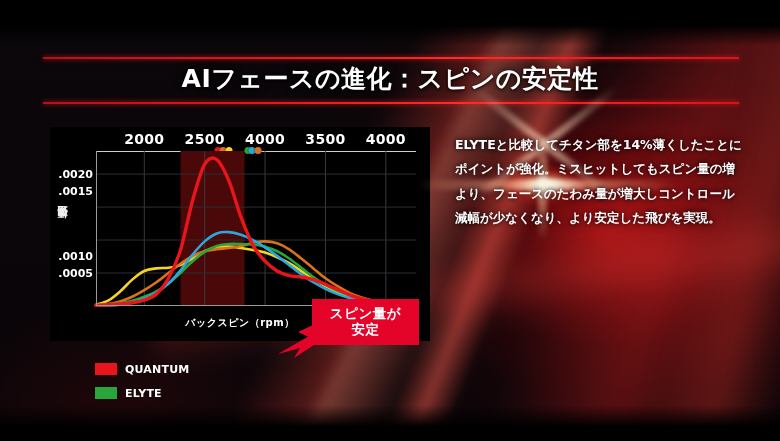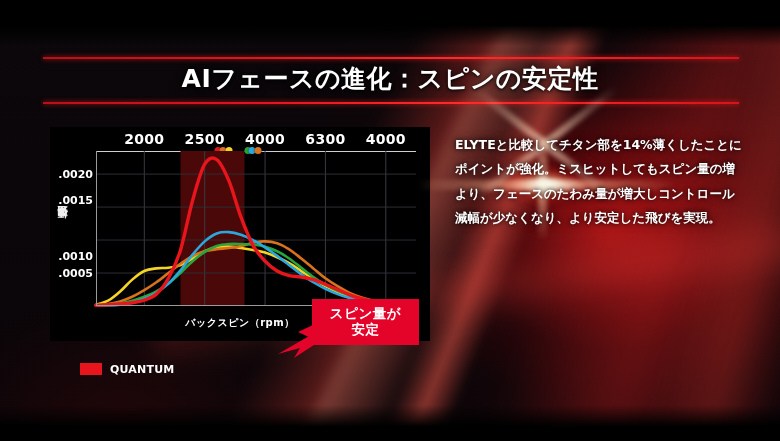--- a/index.html
+++ b/index.html
@@ -170,7 +170,7 @@
         <span style="left: 94.3019px;">2000</span>
         <span style="left: 154.679px;">2500</span>
         <span style="left: 215.057px;">4000</span>
-        <span style="left: 275.434px;">6300</span>
+        <span style="left: 275.434px;">3500</span>
         <span style="left: 335.811px;">4000</span>
       </div>
     <div class="axis-top-line"></div>

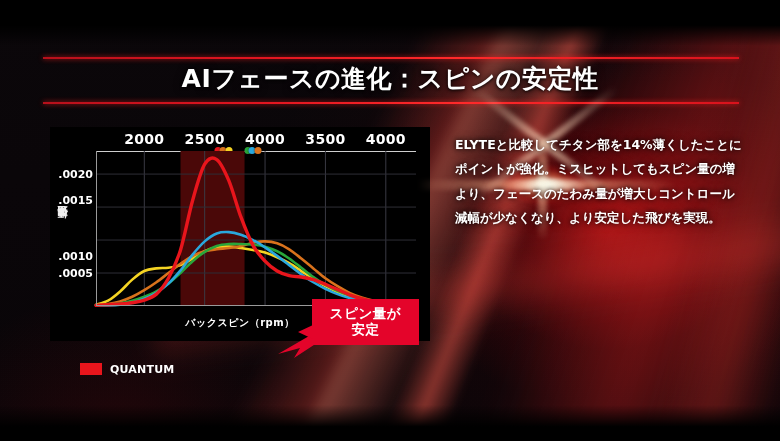--- a/index.html
+++ b/index.html
@@ -211,7 +211,7 @@
       <div id="ylabels">
           <div class="ylab" style="top: 122.021px;">.0005</div>
           <div class="ylab" style="top: 105px;">.0010</div>
-          <div class="ylab" style="top: 49px;">.0015</div>
+          <div class="ylab" style="top: 40px;">.0015</div>
           <div class="ylab" style="top: 23.0851px;">.0020</div>
         </div>
     </div>

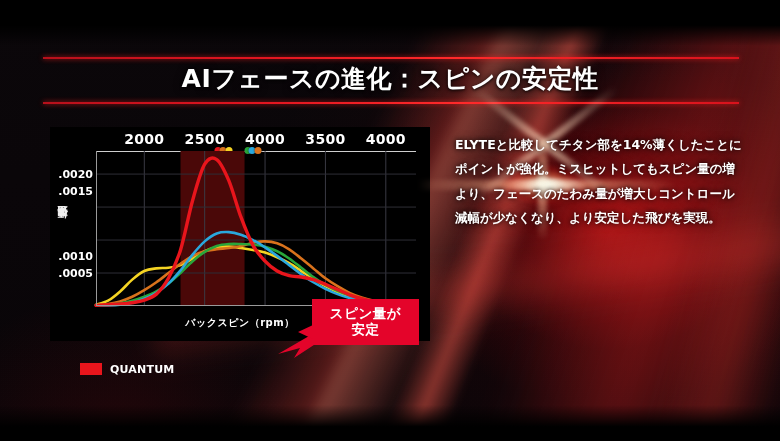--- a/index.html
+++ b/index.html
@@ -129,7 +129,7 @@
   .callout-arrow{position:absolute;left:228px;top:205px;z-index:5;}
 
   
-  #legend{position:absolute;left:80px;top:360px;width:230px;height:64px;text-align:right;}
+  #legend{position:absolute;left:95px;top:360px;width:230px;height:64px;text-align:right;}
   .lg-col{position:absolute;top:0;}
   .lg-col.c1{left:0;}
   .lg-col.c2{left:120px;}

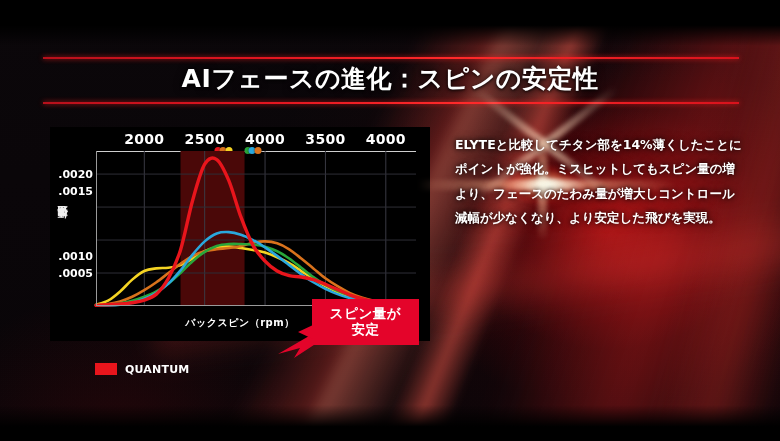--- a/index.html
+++ b/index.html
@@ -236,6 +236,10 @@
           <span class="lg-swatch" style="background: rgb(232, 21, 28);"></span>
           <span class="lg-label">QUANTUM</span>
         </div>
+        <div class="lg-item">
+          <span class="lg-swatch" style="background: rgb(41, 166, 58);"></span>
+          <span class="lg-label">ELYTE</span>
+        </div>
       </div>
   </div>
 

